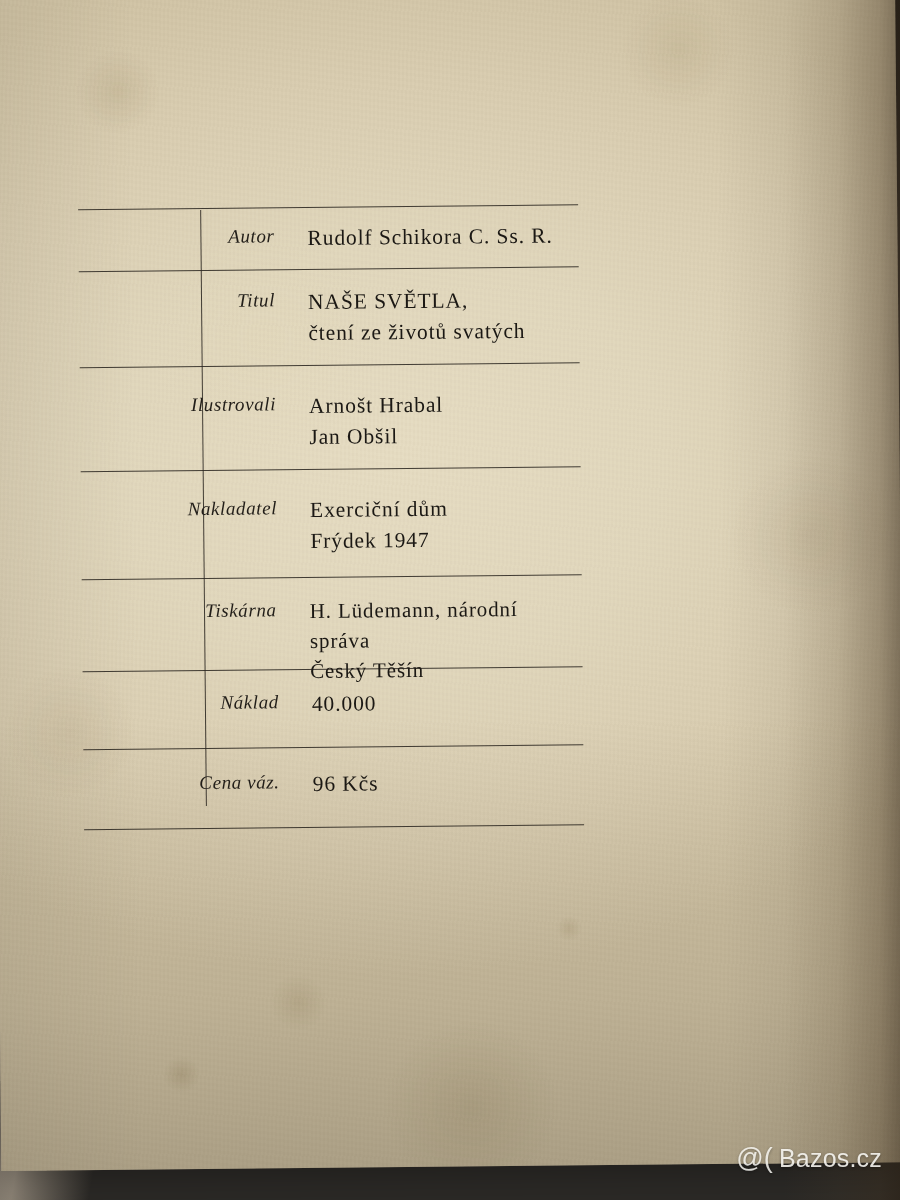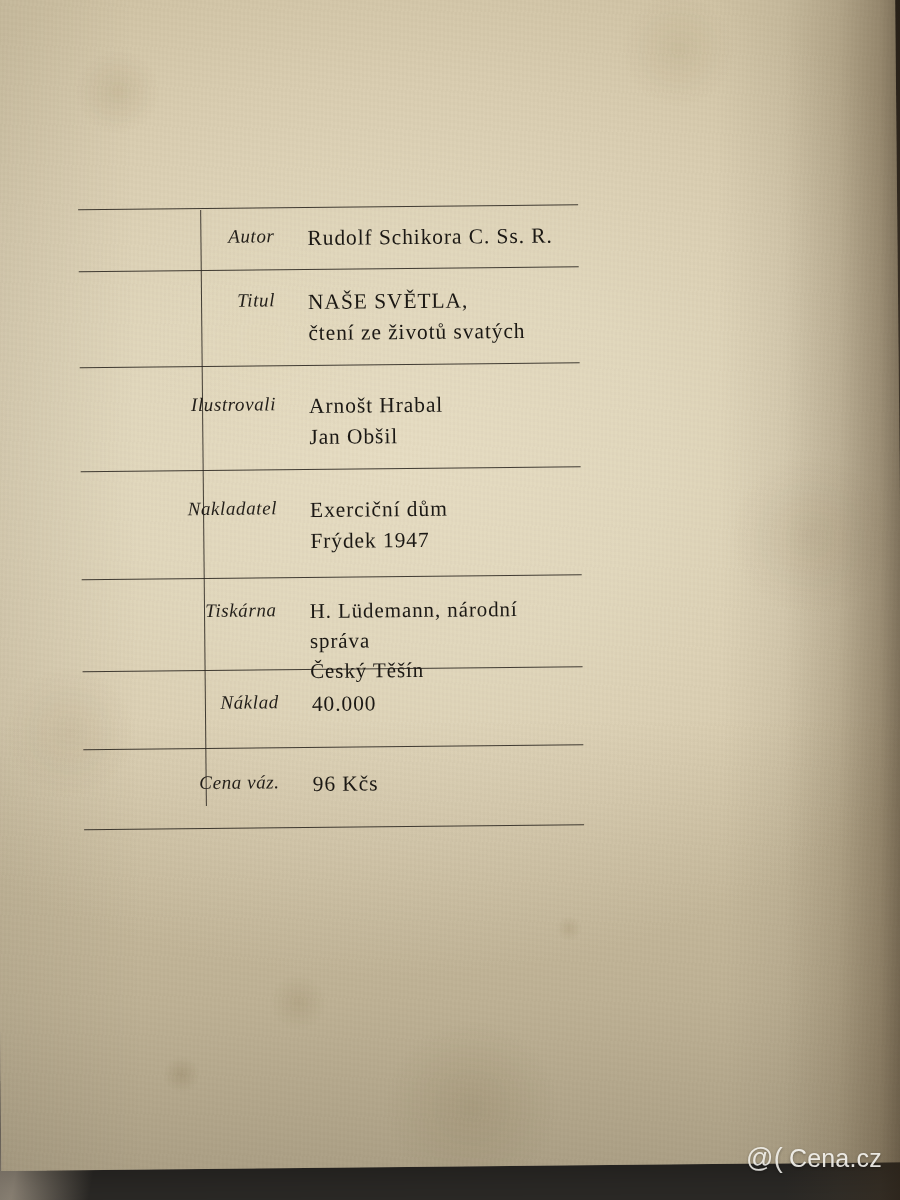--- a/index.html
+++ b/index.html
@@ -250,7 +250,7 @@
 
   <div class="watermark">
     <span class="at">@(</span>
-    <span>Cena.cz</span>
+    <span>Bazos.cz</span>
   </div>
 </div>
 

